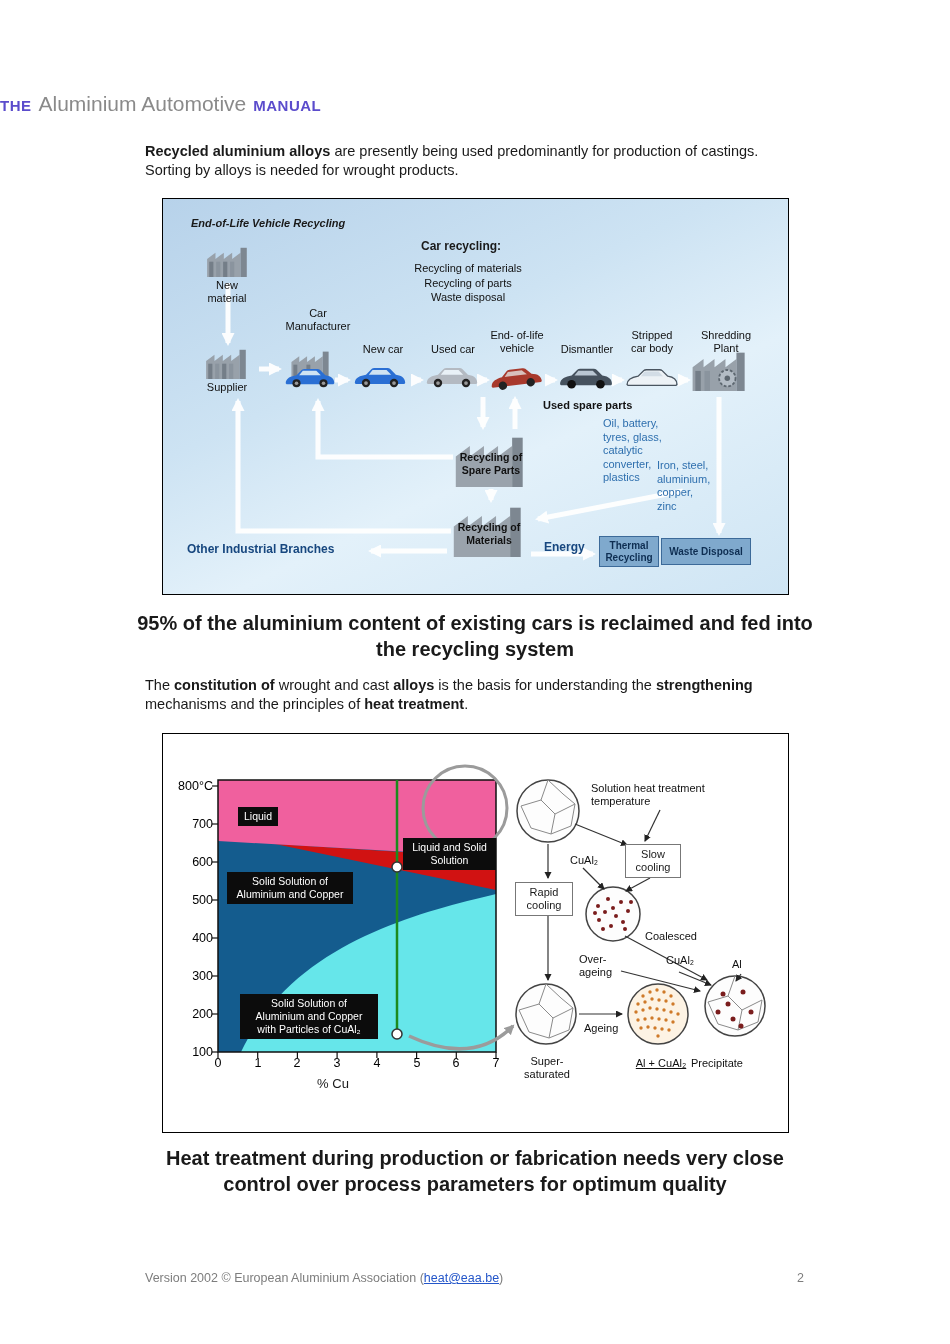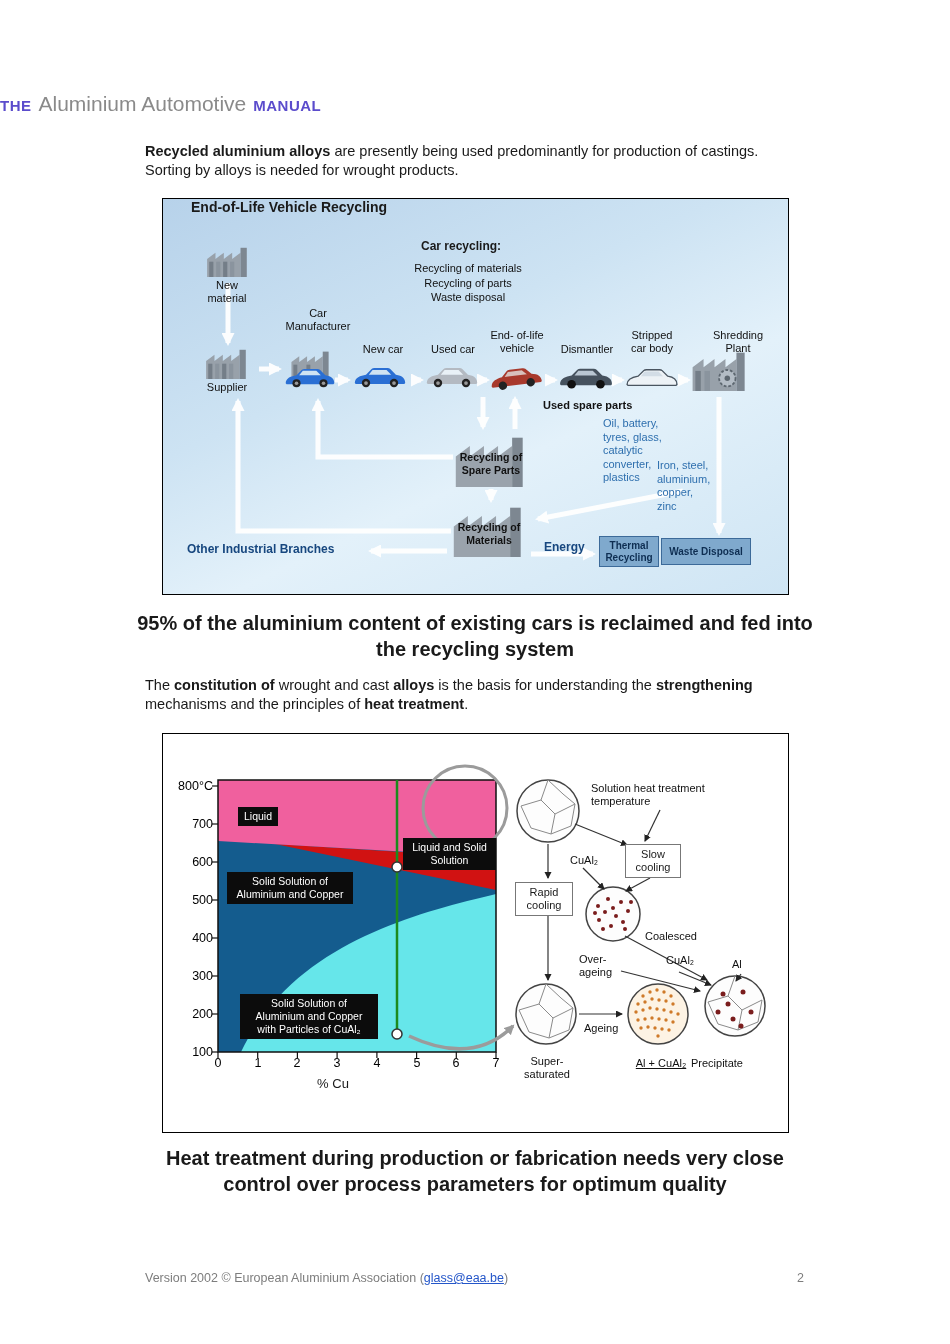--- a/index.html
+++ b/index.html
@@ -75,7 +75,7 @@
       </g>
     </svg>
 
-    <div class="abs b" style="left:28px;top:0;font-size:14px;">End-of-Life Vehicle Recycling</div>
+    <div class="abs b" style="left:28px;top:18px;font-size:11px;font-style:italic;">End-of-Life Vehicle Recycling</div>
 
     <div class="abs" style="left:34px;top:46px;width:62px;height:32px;">
       <svg width="62" height="32" viewBox="0 0 64 46">

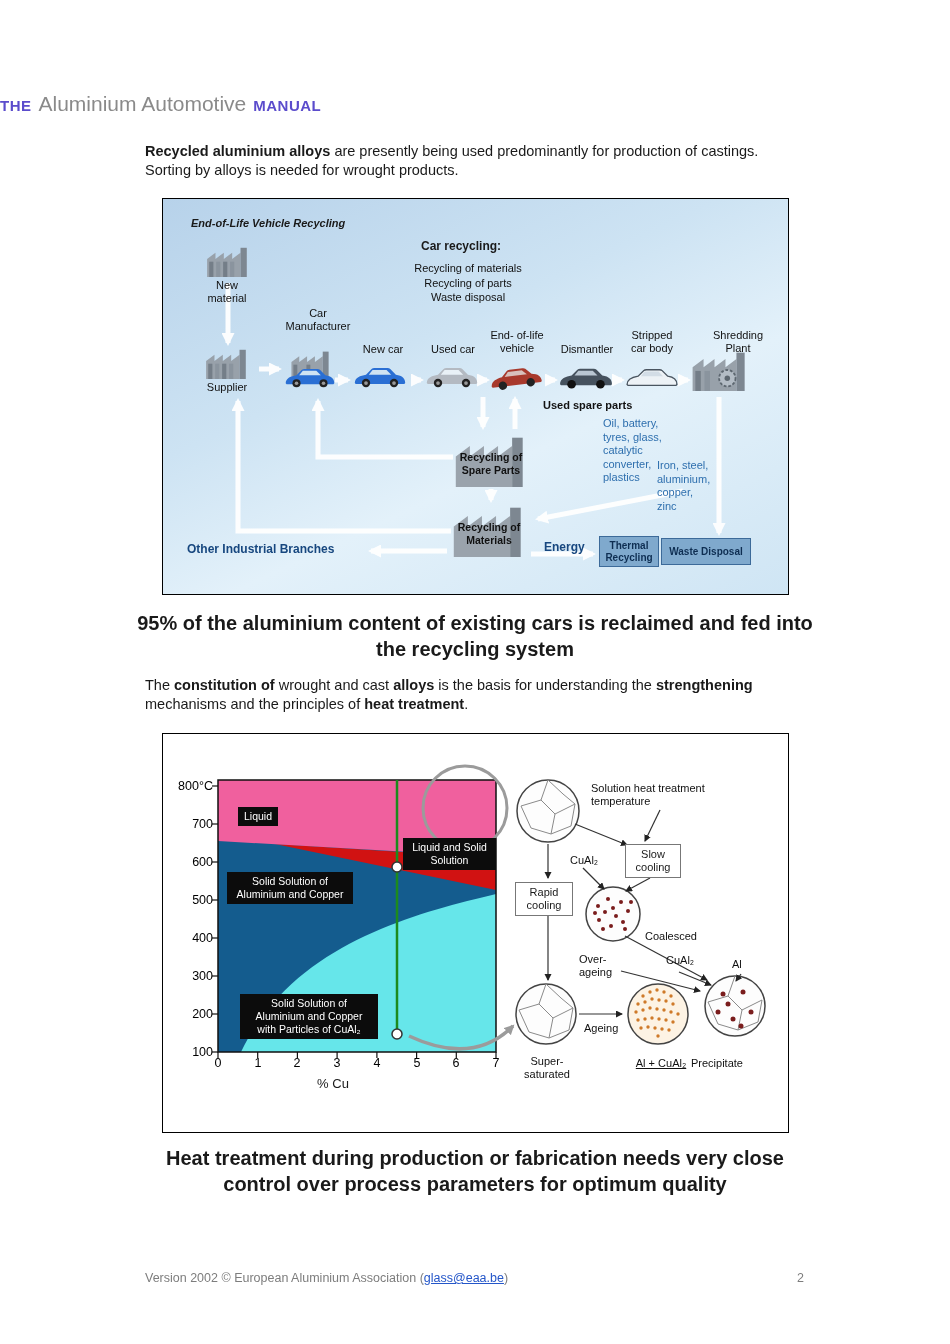--- a/index.html
+++ b/index.html
@@ -177,7 +177,7 @@
         </svg>
     </div>
 
-    <div class="abs lbl pre ctr" style="left:540px;top:130px;width:70px;">Shredding
+    <div class="abs lbl pre ctr" style="left:528px;top:130px;width:70px;">Shredding
 Plant</div>
     <div class="abs" style="left:526px;top:150px;width:62px;height:42px;">
       <svg width="62" height="42" viewBox="0 0 64 46">

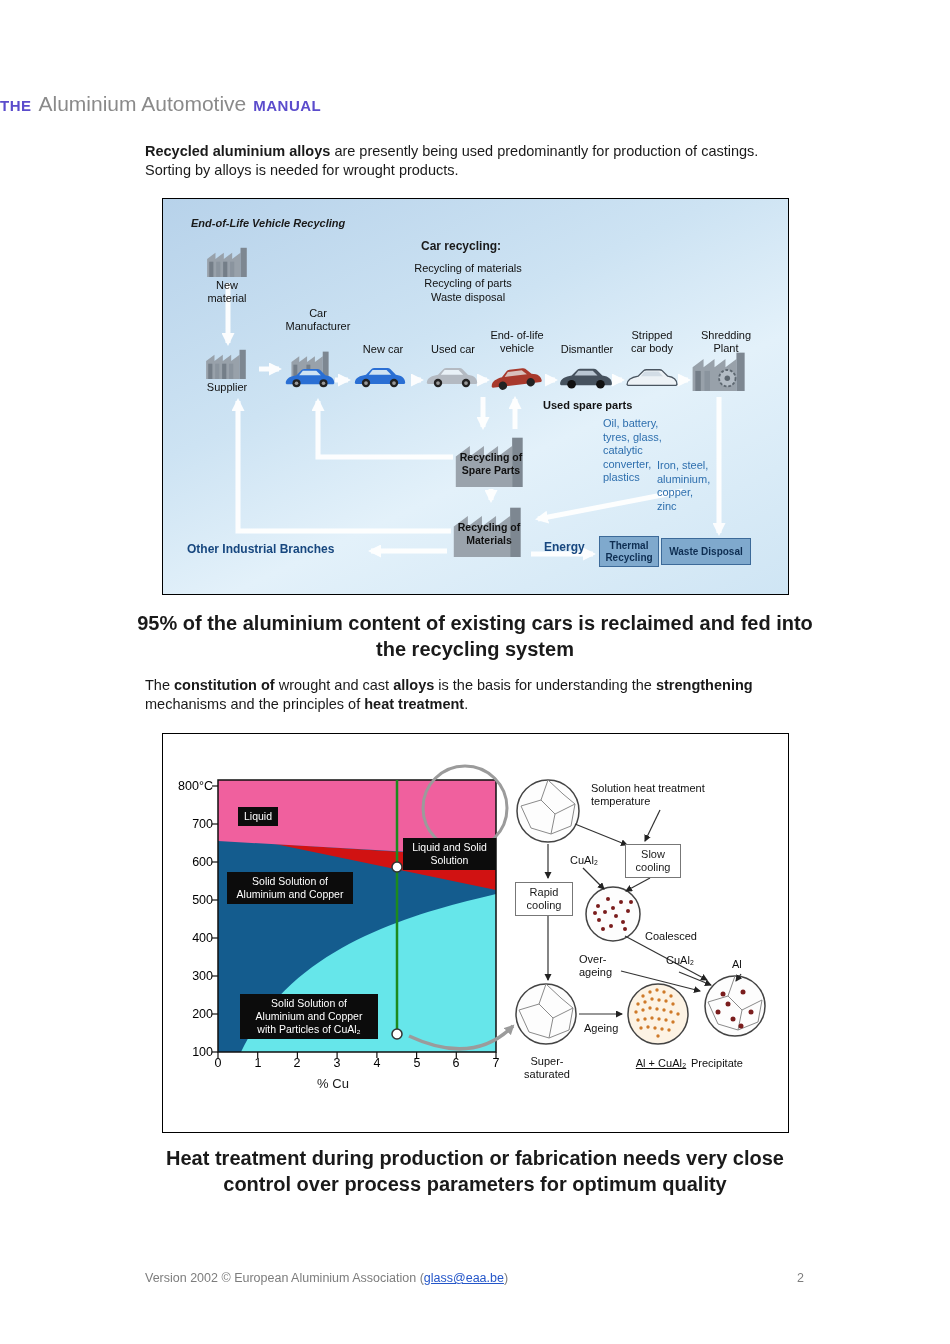--- a/index.html
+++ b/index.html
@@ -456,7 +456,7 @@
   <div class="cap" style="top:1146px;">Heat treatment during production or fabrication needs very close control over process parameters for optimum quality</div>
 
   <div class="footer">
-    <span>Version 2002 © European Aluminium Association (</span><a href="#">glass@eaa.be</a><span>)</span>
+    <span>Version 2002 © European Aluminium Association (</span><a href="#">heat@eaa.be</a><span>)</span>
   </div>
   <div class="pageno">2</div>
 

